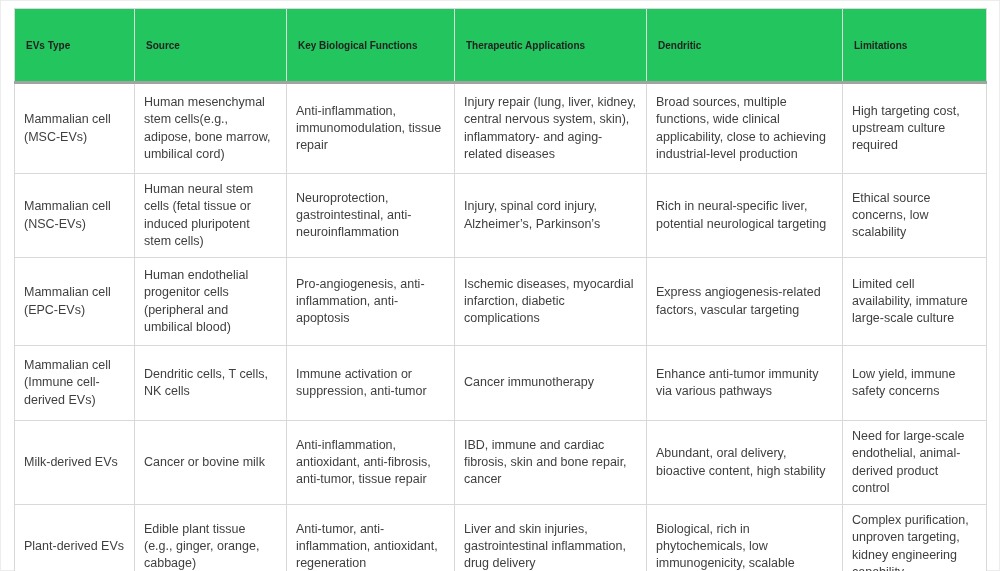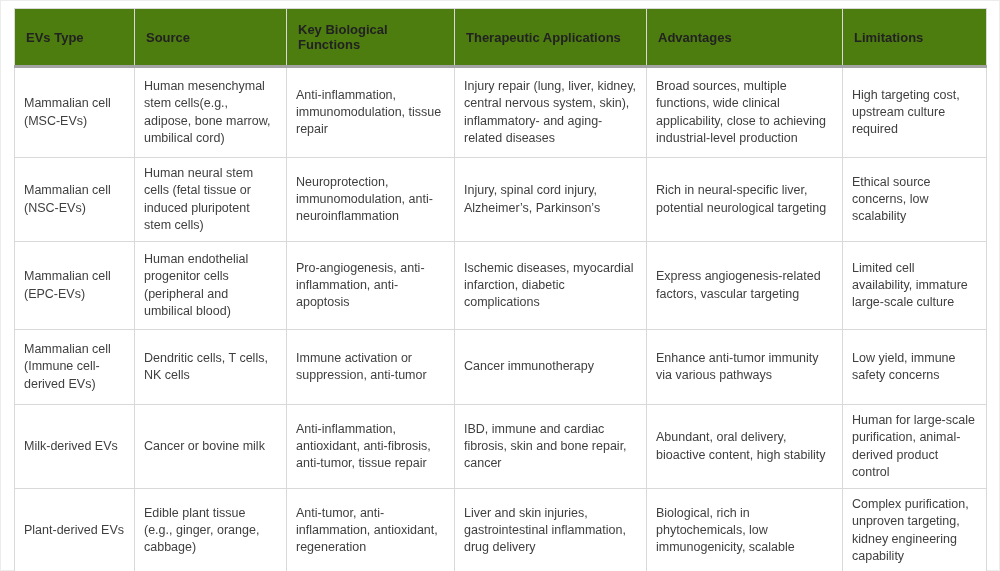--- a/index.html
+++ b/index.html
@@ -37,10 +37,10 @@
   }
   table.evs-table th {
     height: 48px;
-    padding: 4px 11px;
-    background: #4d7c0f;
+    padding: 12px 11px;
+    background: #22c55e;
     color: #222222;
-    font-size: 13px;
+    font-size: 10px;
     font-weight: bold;
     border-bottom: 3px solid #a3a3a3;
   }

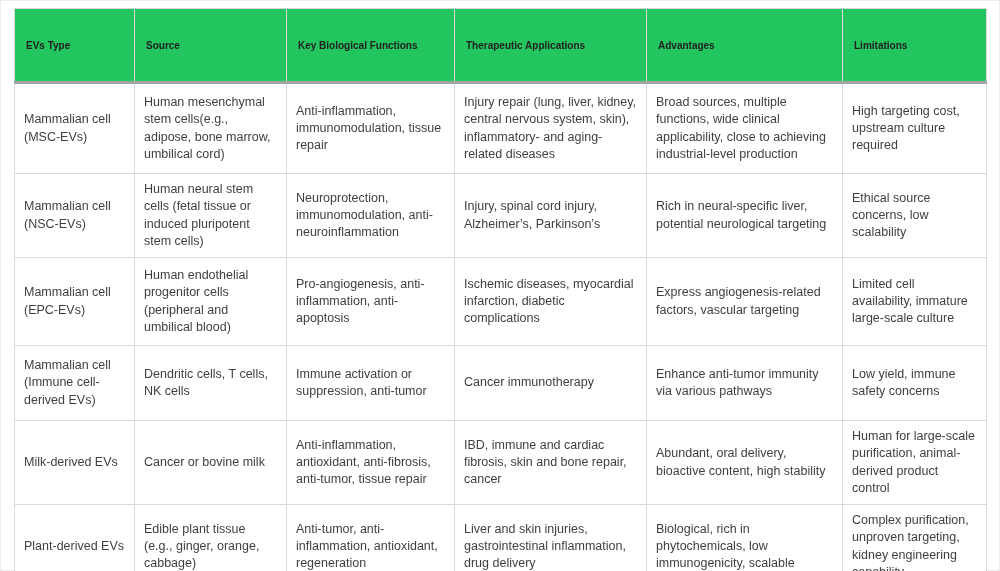--- a/index.html
+++ b/index.html
@@ -76,7 +76,7 @@
         <th>Source</th>
         <th>Key Biological Functions</th>
         <th>Therapeutic Applications</th>
-        <th>Advantages</th>
+        <th>Dendritic</th>
         <th>Limitations</th>
       </tr>
     </thead>

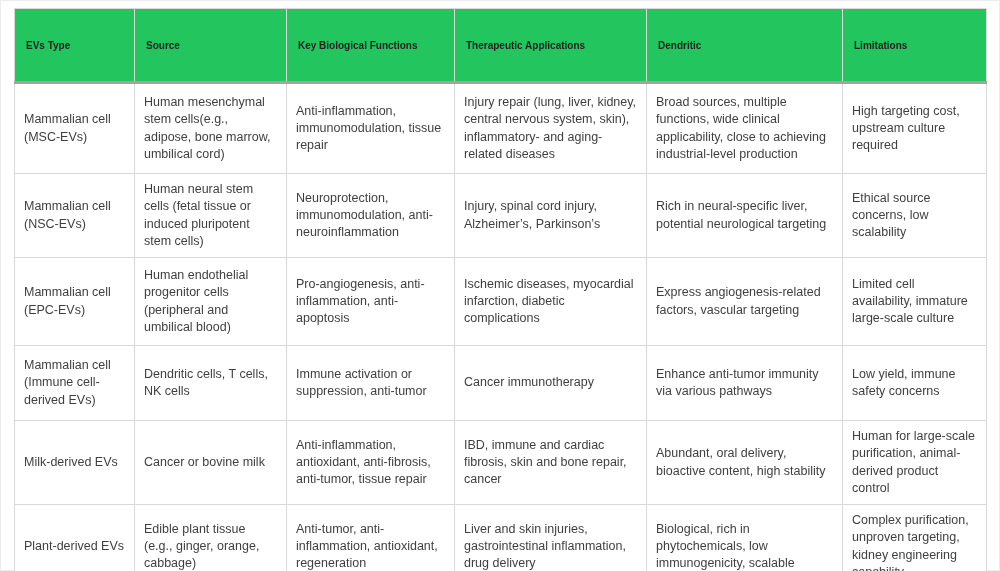--- a/index.html
+++ b/index.html
@@ -92,7 +92,7 @@
       <tr style="height:80px">
         <td>Mammalian cell (NSC-EVs)</td>
         <td>Human neural stem cells (fetal tissue or induced pluripotent stem cells)</td>
-        <td>Neuroprotection, immunomodulation, anti-neuroinflammation</td>
+        <td>Neuroprotection, gastrointestinal, anti-neuroinflammation</td>
         <td>Injury, spinal cord injury, Alzheimer’s, Parkinson’s</td>
         <td>Rich in neural-specific liver, potential neurological targeting</td>
         <td>Ethical source concerns, low scalability</td>

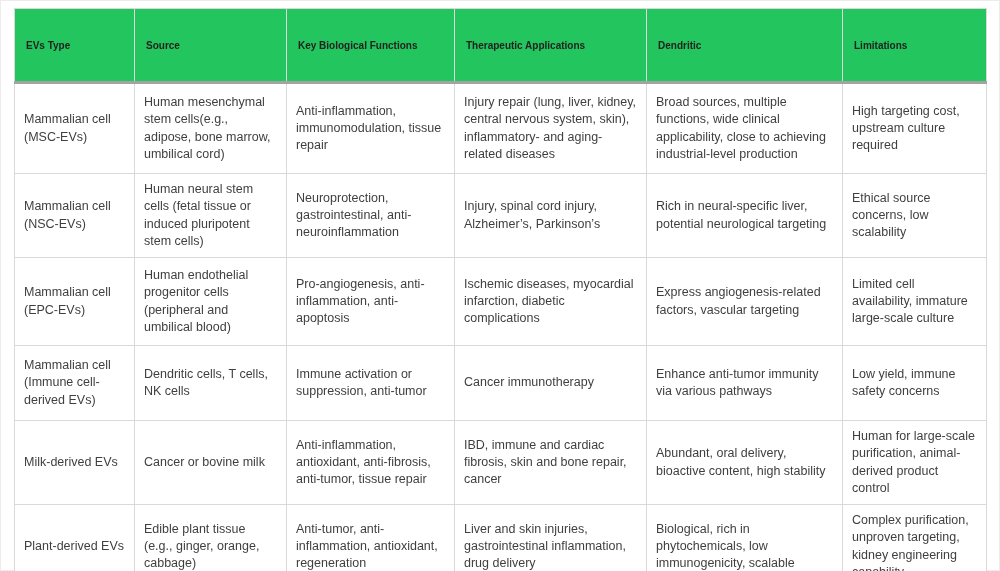--- a/index.html
+++ b/index.html
@@ -119,7 +119,7 @@
         <td>Anti-inflammation, antioxidant, anti-fibrosis, anti-tumor, tissue repair</td>
         <td>IBD, immune and cardiac fibrosis, skin and bone repair, cancer</td>
         <td>Abundant, oral delivery, bioactive content, high stability</td>
-        <td>Human for large-scale purification, animal-derived product control</td>
+        <td>Need for large-scale endothelial, animal-derived product control</td>
       </tr>
       <tr style="height:81px">
         <td>Plant-derived EVs</td>

